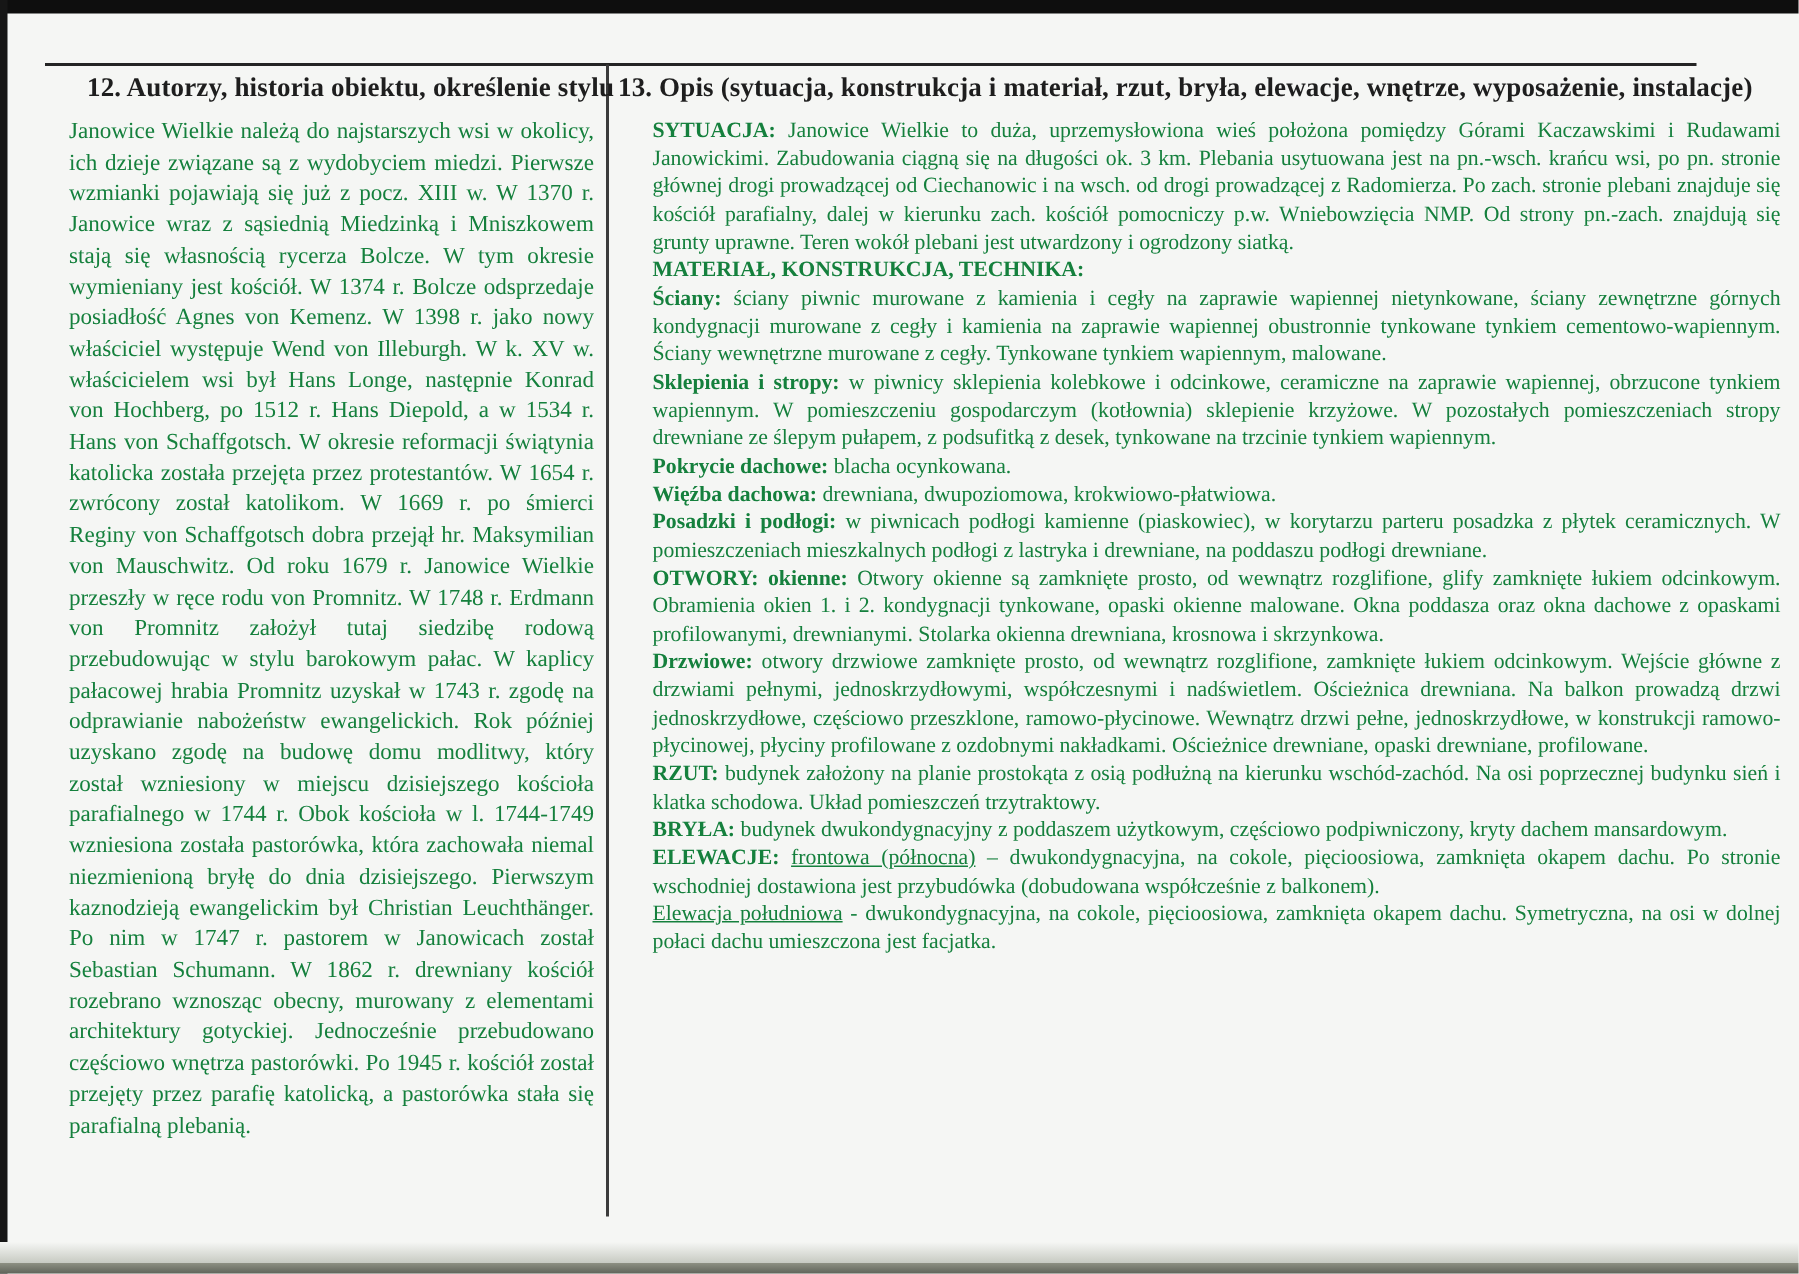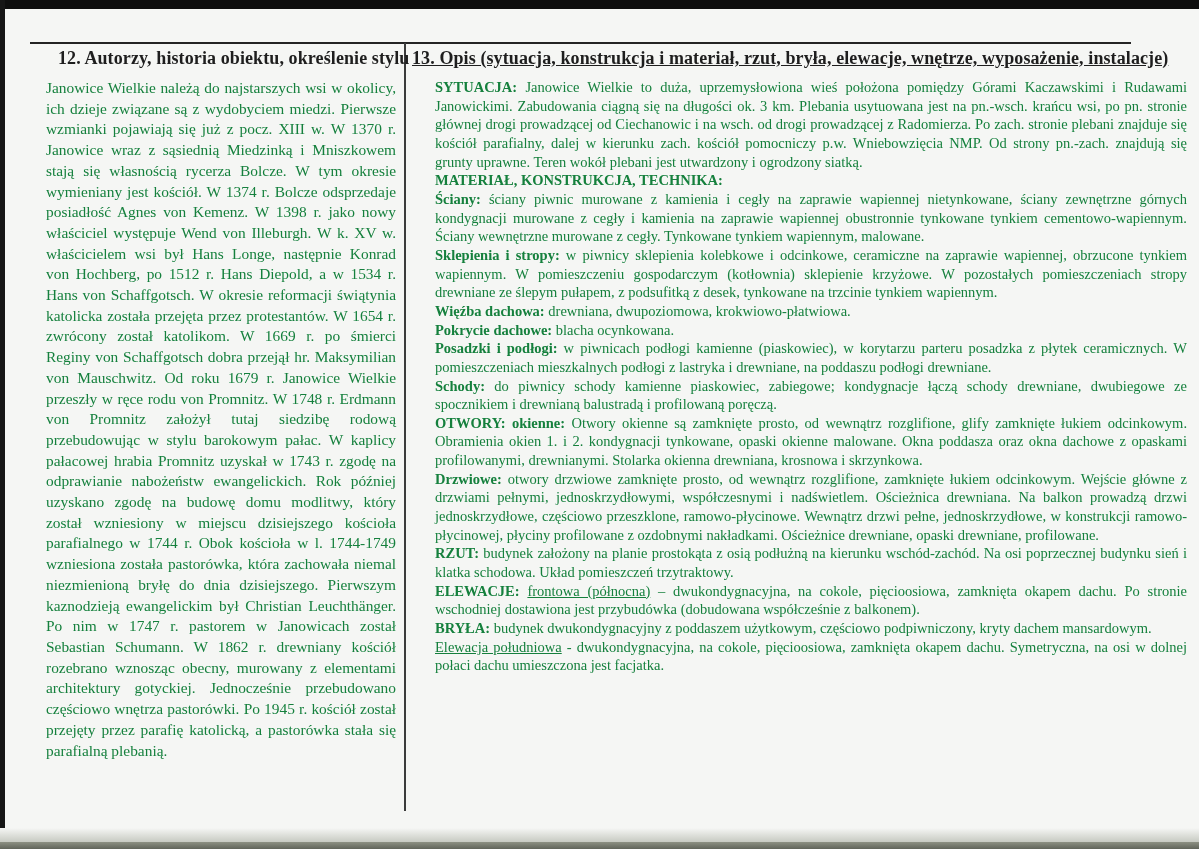--- a/index.html
+++ b/index.html
@@ -60,7 +60,7 @@
     white-space: nowrap;
   }
   .hdr-left  { left: 58px; }
-  .hdr-right { left: 412px; text-decoration: underline; }
+  .hdr-right { left: 412px; }
   
   .col {
     position: absolute;

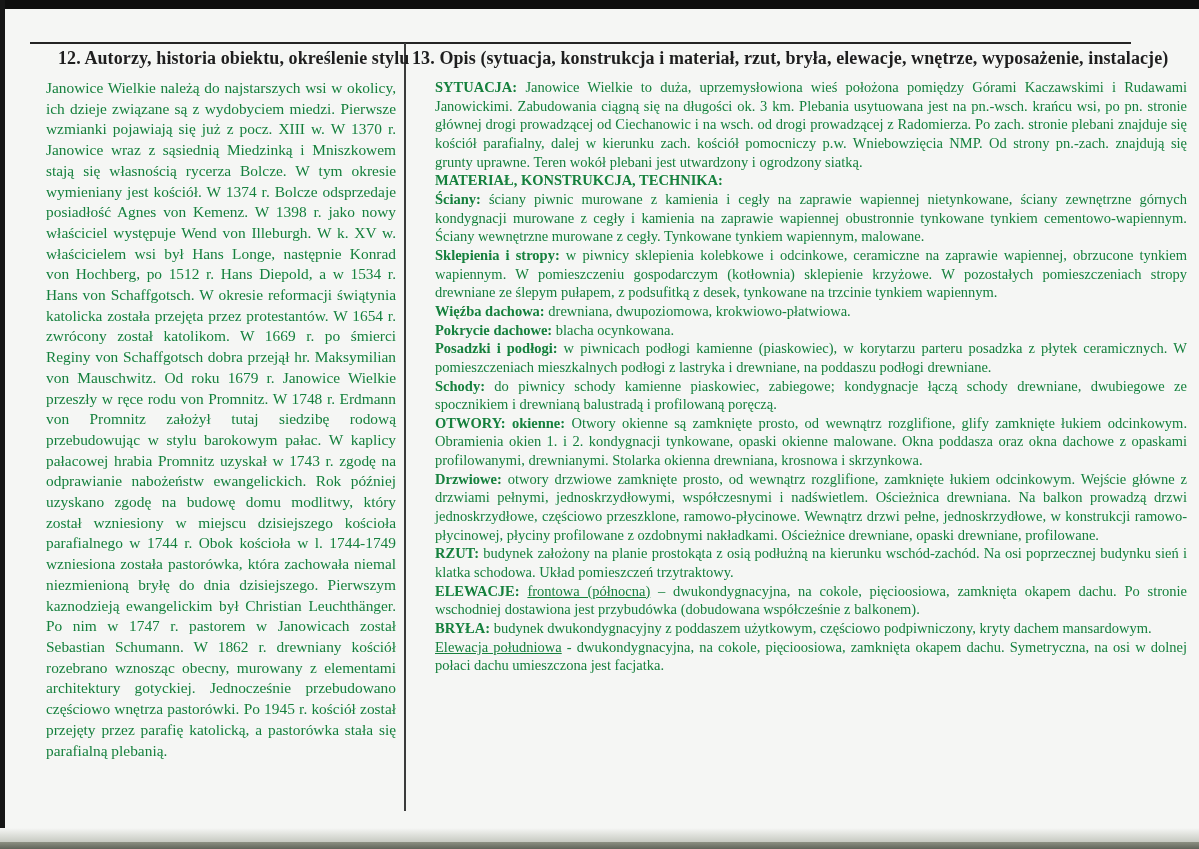--- a/index.html
+++ b/index.html
@@ -105,8 +105,8 @@
       <p><span class="b">MATERIAŁ, KONSTRUKCJA, TECHNIKA:</span></p>
       <p><span class="b">Ściany: </span><span>ściany piwnic murowane z kamienia i cegły na zaprawie wapiennej nietynkowane, ściany zewnętrzne górnych kondygnacji murowane z cegły i kamienia na zaprawie wapiennej obustronnie tynkowane tynkiem cementowo-wapiennym. Ściany wewnętrzne murowane z cegły. Tynkowane tynkiem wapiennym, malowane.</span></p>
       <p><span class="b">Sklepienia i stropy: </span><span>w piwnicy sklepienia kolebkowe i odcinkowe, ceramiczne na zaprawie wapiennej, obrzucone tynkiem wapiennym. W pomieszczeniu gospodarczym (kotłownia) sklepienie krzyżowe. W pozostałych pomieszczeniach stropy drewniane ze ślepym pułapem, z podsufitką z desek, tynkowane na trzcinie tynkiem wapiennym.</span></p>
+      <p><span class="b">Pokrycie dachowe: </span><span>blacha ocynkowana.</span></p>
       <p><span class="b">Więźba dachowa: </span><span>drewniana, dwupoziomowa, krokwiowo-płatwiowa.</span></p>
-      <p><span class="b">Pokrycie dachowe: </span><span>blacha ocynkowana.</span></p>
       <p><span class="b">Posadzki i podłogi: </span><span>w piwnicach podłogi kamienne (piaskowiec), w korytarzu parteru posadzka z płytek ceramicznych. W pomieszczeniach mieszkalnych podłogi z lastryka i drewniane, na poddaszu podłogi drewniane.</span></p>
       <p><span class="b">Schody: </span><span>do piwnicy schody kamienne piaskowiec, zabiegowe; kondygnacje łączą schody drewniane, dwubiegowe ze spocznikiem i drewnianą balustradą i profilowaną poręczą.</span></p>
       <p><span class="b">OTWORY: okienne: </span><span>Otwory okienne są zamknięte prosto, od wewnątrz rozglifione, glify zamknięte łukiem odcinkowym. Obramienia okien 1. i 2. kondygnacji tynkowane, opaski okienne malowane. Okna poddasza oraz okna dachowe z opaskami profilowanymi, drewnianymi. Stolarka okienna drewniana, krosnowa i skrzynkowa.</span></p>

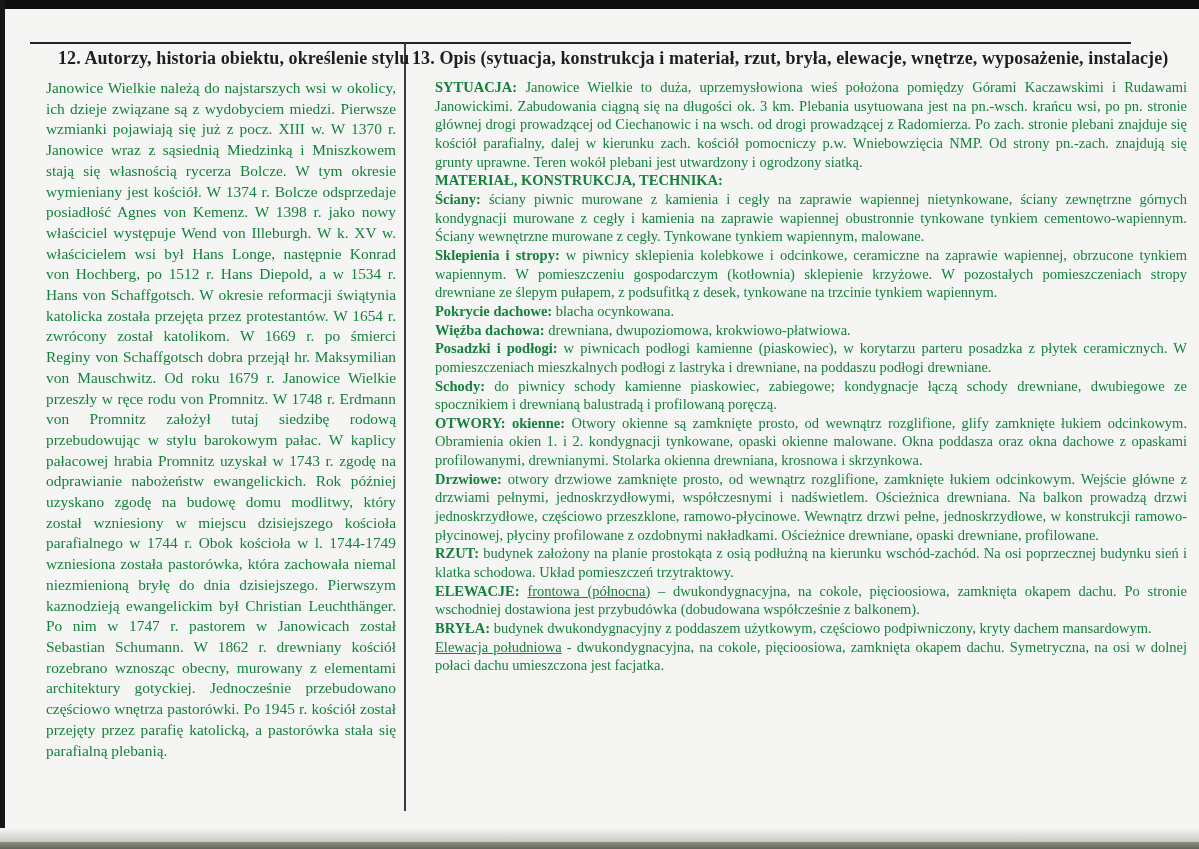--- a/index.html
+++ b/index.html
@@ -108,7 +108,6 @@
       <p><span class="b">Pokrycie dachowe: </span><span>blacha ocynkowana.</span></p>
       <p><span class="b">Więźba dachowa: </span><span>drewniana, dwupoziomowa, krokwiowo-płatwiowa.</span></p>
       <p><span class="b">Posadzki i podłogi: </span><span>w piwnicach podłogi kamienne (piaskowiec), w korytarzu parteru posadzka z płytek ceramicznych. W pomieszczeniach mieszkalnych podłogi z lastryka i drewniane, na poddaszu podłogi drewniane.</span></p>
-      <p><span class="b">Schody: </span><span>do piwnicy schody kamienne piaskowiec, zabiegowe; kondygnacje łączą schody drewniane, dwubiegowe ze spocznikiem i drewnianą balustradą i profilowaną poręczą.</span></p>
       <p><span class="b">OTWORY: okienne: </span><span>Otwory okienne są zamknięte prosto, od wewnątrz rozglifione, glify zamknięte łukiem odcinkowym. Obramienia okien 1. i 2. kondygnacji tynkowane, opaski okienne malowane. Okna poddasza oraz okna dachowe z opaskami profilowanymi, drewnianymi. Stolarka okienna drewniana, krosnowa i skrzynkowa.</span></p>
       <p><span class="b">Drzwiowe: </span><span>otwory drzwiowe zamknięte prosto, od wewnątrz rozglifione, zamknięte łukiem odcinkowym. Wejście główne z drzwiami pełnymi, jednoskrzydłowymi, współczesnymi i nadświetlem. Ościeżnica drewniana. Na balkon prowadzą drzwi jednoskrzydłowe, częściowo przeszklone, ramowo-płycinowe. Wewnątrz drzwi pełne, jednoskrzydłowe, w konstrukcji ramowo-płycinowej, płyciny profilowane z ozdobnymi nakładkami. Ościeżnice drewniane, opaski drewniane, profilowane.</span></p>
       <p><span class="b">RZUT: </span><span>budynek założony na planie prostokąta z osią podłużną na kierunku wschód-zachód. Na osi poprzecznej budynku sień i klatka schodowa. Układ pomieszczeń trzytraktowy.</span></p>

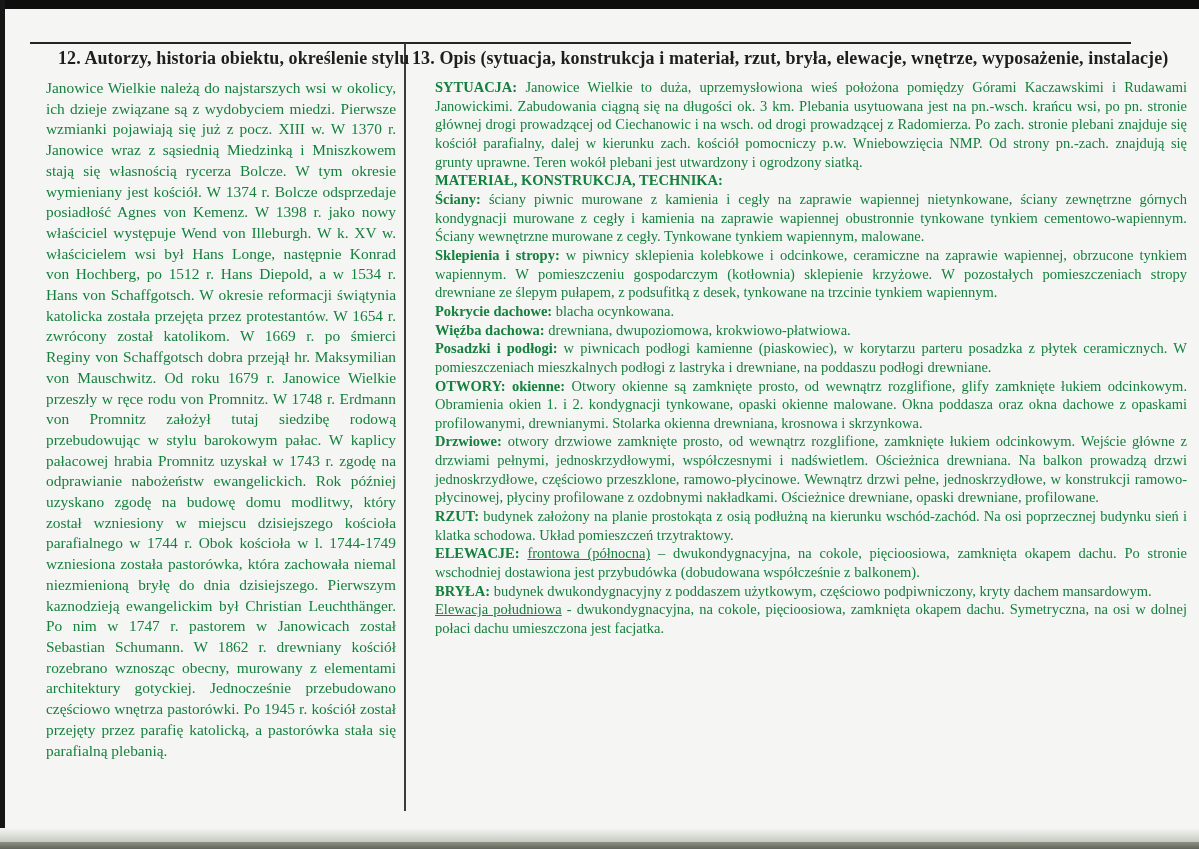--- a/index.html
+++ b/index.html
@@ -111,8 +111,8 @@
       <p><span class="b">OTWORY: okienne: </span><span>Otwory okienne są zamknięte prosto, od wewnątrz rozglifione, glify zamknięte łukiem odcinkowym. Obramienia okien 1. i 2. kondygnacji tynkowane, opaski okienne malowane. Okna poddasza oraz okna dachowe z opaskami profilowanymi, drewnianymi. Stolarka okienna drewniana, krosnowa i skrzynkowa.</span></p>
       <p><span class="b">Drzwiowe: </span><span>otwory drzwiowe zamknięte prosto, od wewnątrz rozglifione, zamknięte łukiem odcinkowym. Wejście główne z drzwiami pełnymi, jednoskrzydłowymi, współczesnymi i nadświetlem. Ościeżnica drewniana. Na balkon prowadzą drzwi jednoskrzydłowe, częściowo przeszklone, ramowo-płycinowe. Wewnątrz drzwi pełne, jednoskrzydłowe, w konstrukcji ramowo-płycinowej, płyciny profilowane z ozdobnymi nakładkami. Ościeżnice drewniane, opaski drewniane, profilowane.</span></p>
       <p><span class="b">RZUT: </span><span>budynek założony na planie prostokąta z osią podłużną na kierunku wschód-zachód. Na osi poprzecznej budynku sień i klatka schodowa. Układ pomieszczeń trzytraktowy.</span></p>
+      <p><span class="b">BRYŁA: </span><span>budynek dwukondygnacyjny z poddaszem użytkowym, częściowo podpiwniczony, kryty dachem mansardowym.</span></p>
       <p><span class="b">ELEWACJE: </span><span class="u">frontowa (północna)</span><span> – dwukondygnacyjna, na cokole, pięcioosiowa, zamknięta okapem dachu. Po stronie wschodniej dostawiona jest przybudówka (dobudowana współcześnie z balkonem).</span></p>
-      <p><span class="b">BRYŁA: </span><span>budynek dwukondygnacyjny z poddaszem użytkowym, częściowo podpiwniczony, kryty dachem mansardowym.</span></p>
       <p><span class="u">Elewacja południowa</span><span> - dwukondygnacyjna, na cokole, pięcioosiowa, zamknięta okapem dachu. Symetryczna, na osi w dolnej połaci dachu umieszczona jest facjatka.</span></p>
     </div>
 

